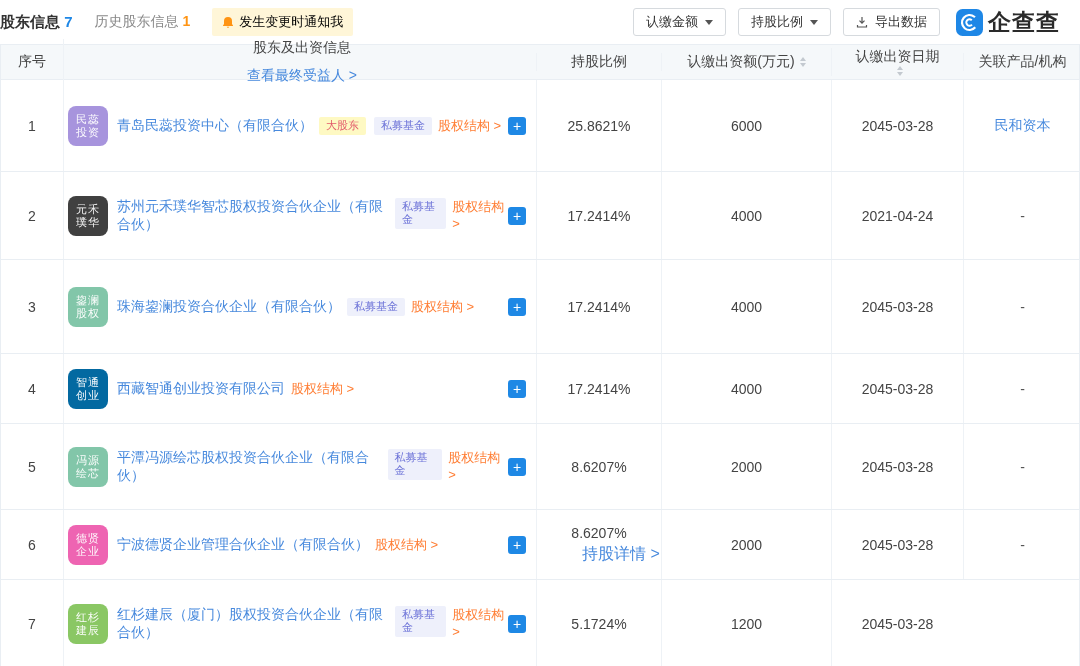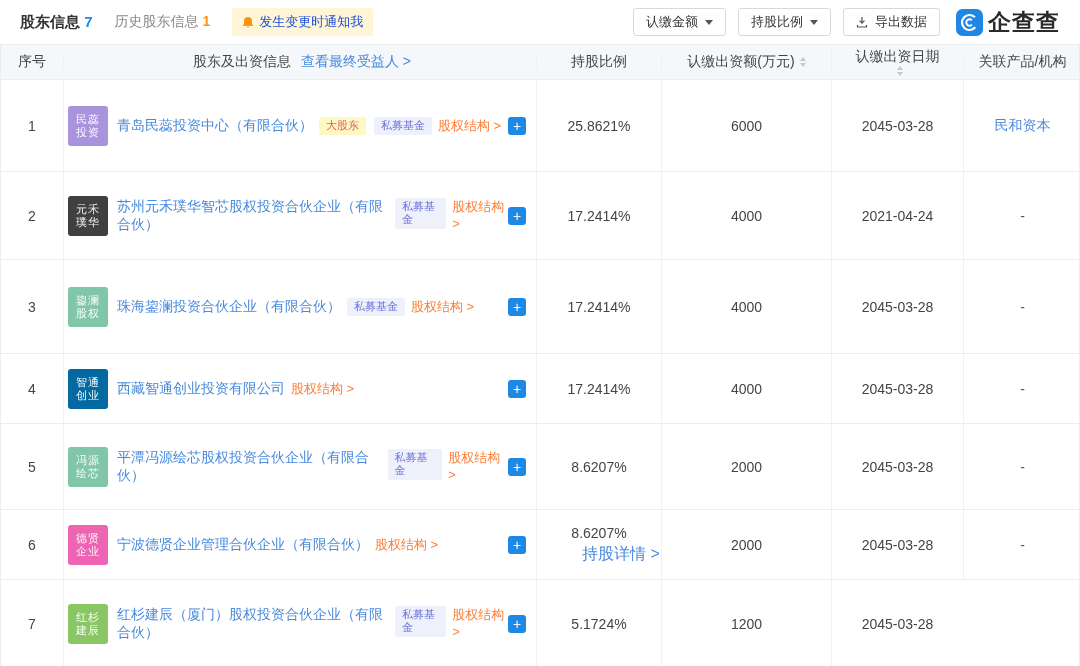--- a/index.html
+++ b/index.html
@@ -11,7 +11,7 @@
   }
 
   
-  .topbar { height:44px; display:flex; align-items:center; padding:0 20px 0 20px; }
+  .topbar { height:44px; display:flex; align-items:center; padding:0 20px 0 0; }
   .tab { display:flex; align-items:baseline; gap:5px; cursor:pointer; }
   .tab-main { font-size:15px; font-weight:bold; color:#333; }
   .tab-main .cnt { color:#1e87e6; }

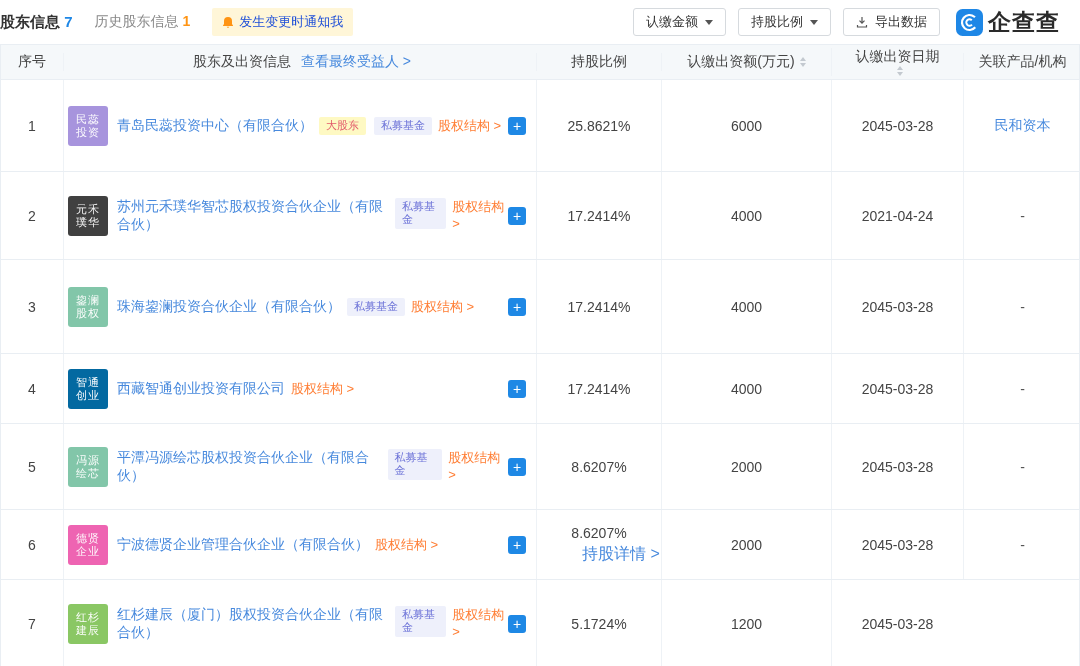--- a/index.html
+++ b/index.html
@@ -18,7 +18,7 @@
   .tab-hist { font-size:14px; color:#888; margin-left:22px; font-weight:normal; }
   .tab-hist .cnt { color:#ff9413; font-weight:bold; }
   .notify { display:flex; align-items:center; gap:5px; margin-left:22px;
-    background:#fff6d8; color:#1d4ed8; font-size:13px; padding:5px 10px; border-radius:2px; cursor:pointer; }
+    background:#fff6d8; color:#000000; font-size:13px; padding:5px 10px; border-radius:2px; cursor:pointer; }
   .spacer { flex:1; }
   .btn { display:inline-flex; align-items:center; gap:7px; height:28px; padding:0 12px;
     border:1px solid #d6dade; border-radius:3px; background:#fff; font-size:13px; color:#333;

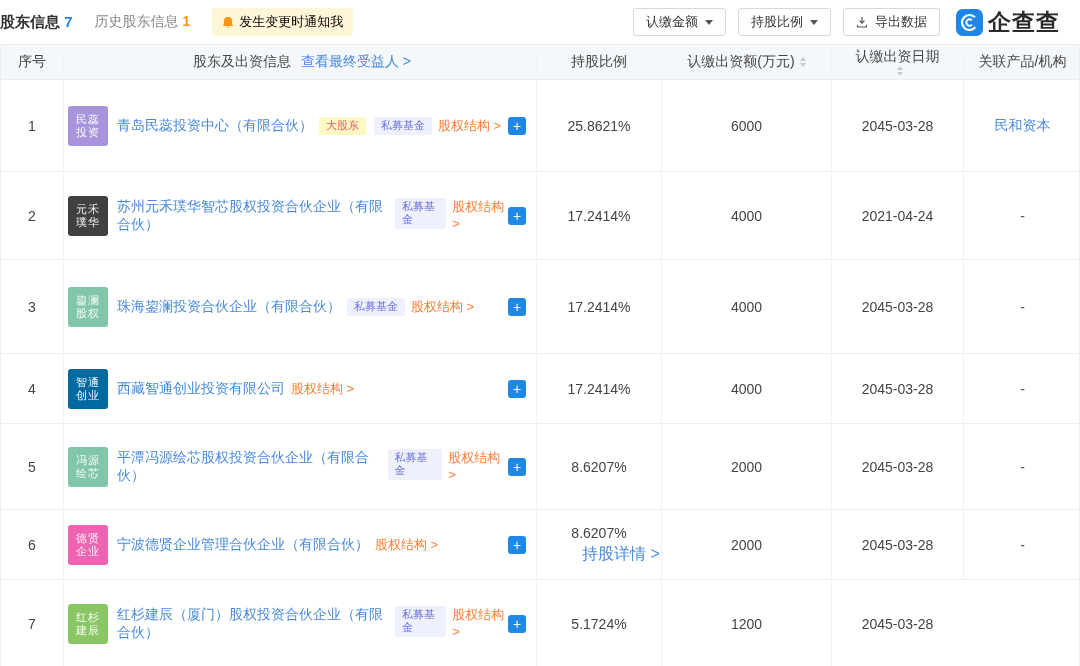--- a/index.html
+++ b/index.html
@@ -44,7 +44,7 @@
   .thead .c-ratio,.thead .c-amount,.thead .c-date,.thead .c-product { border-left:1px solid #eef2f6; }
   .row .c-sh,.thead .c-sh { border-left:1px solid #eef2f6; }
 
-  .th-sh { gap:10px; }
+  .th-sh { gap:10px;flex-direction:column; }
   .blue-link { color:#4789dd; text-decoration:none; cursor:pointer; }
   .sort { display:inline-flex; flex-direction:column; gap:2px; margin-left:5px; }
   .sort i { display:block; width:0; height:0; border-left:3.5px solid transparent; border-right:3.5px solid transparent; }

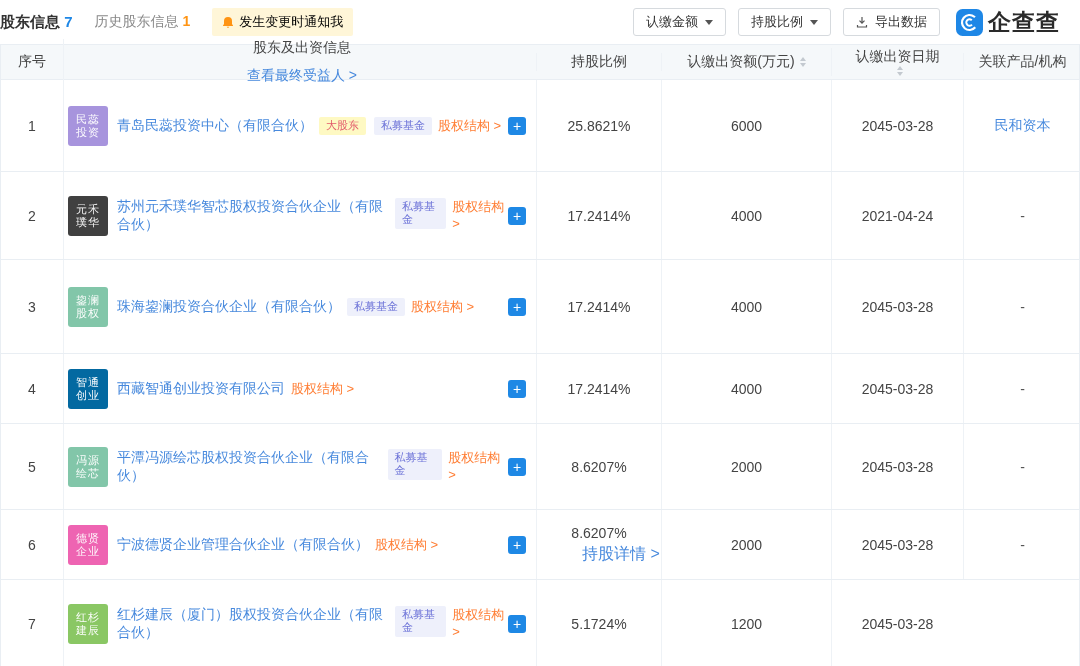--- a/index.html
+++ b/index.html
@@ -51,7 +51,7 @@
   .sort .up { border-bottom:4px solid #c3c9d0; }
   .sort .down { border-top:4px solid #c3c9d0; }
 
-  .avatar { width:40px; height:40px; border-radius:3px; flex:none;
+  .avatar { width:40px; height:40px; border-radius:8px; flex:none;
     display:flex; flex-direction:column; align-items:center; justify-content:center;
     color:rgba(255,255,255,.96); font-size:11px; line-height:13px; letter-spacing:1px; }
   .sh-content { display:flex; flex-direction:row; align-items:flex-start; gap:6px; margin-left:9px; }

